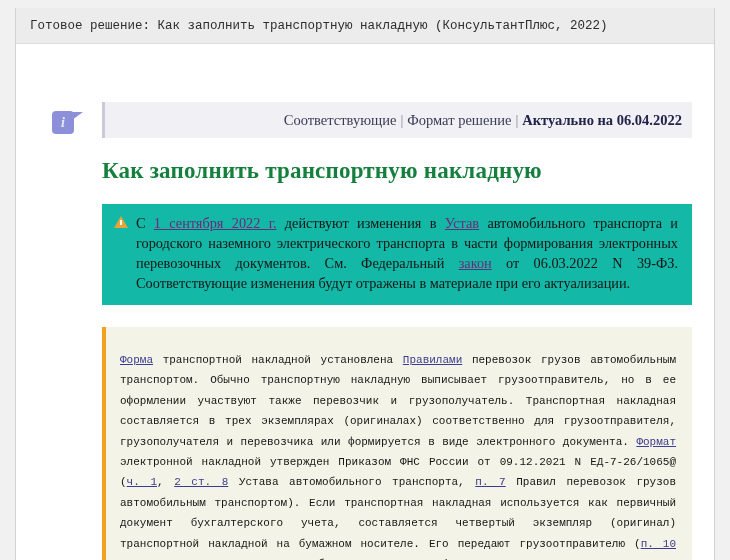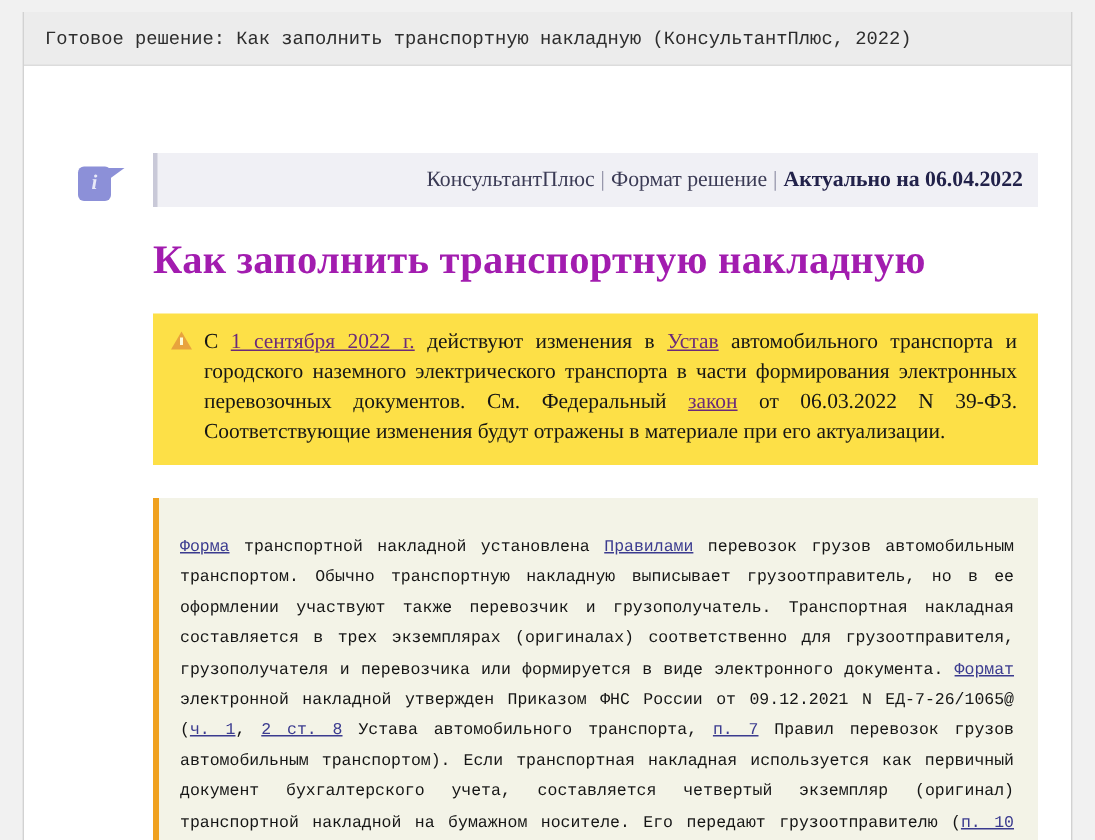--- a/index.html
+++ b/index.html
@@ -213,7 +213,7 @@
     <div id="content">
 
       <div id="breadcrumb">
-        <span>КонсультантПлюс</span>
+        <span>Соответствующие</span>
         <span class="sep">|</span>
         <span>Формат решение</span>
         <span class="sep">|</span>

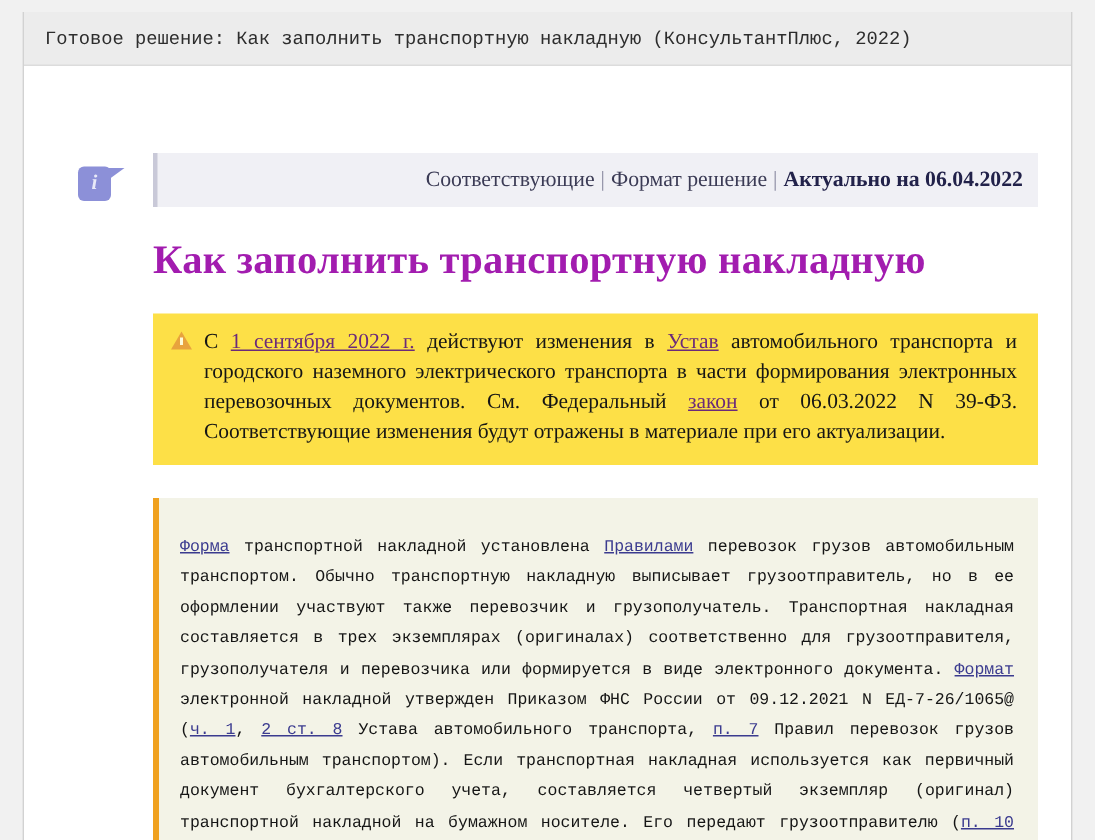--- a/index.html
+++ b/index.html
@@ -125,9 +125,9 @@
   #page-title {
     margin-top: 20px;
     font-family: "Liberation Serif", serif;
-    font-size: 27px;
+    font-size: 23px;
     font-weight: bold;
-    color: #a21caf;
+    color: #15803d;
     letter-spacing: 0.2px;
   }
 

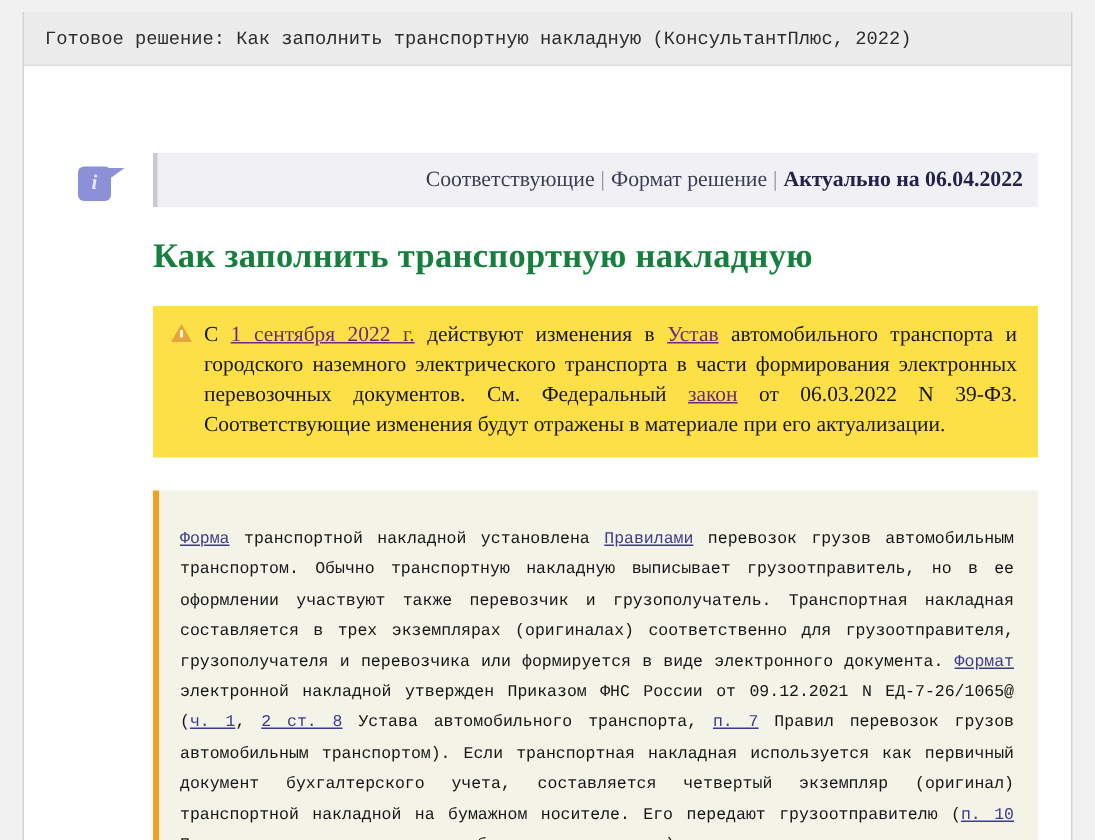--- a/index.html
+++ b/index.html
@@ -134,7 +134,7 @@
   
   #alert-box {
     margin-top: 20px;
-    background: #fde047;
+    background: #14b8a6;
     padding: 9px 14px 12px 12px;
     box-sizing: border-box;
     display: flex;

